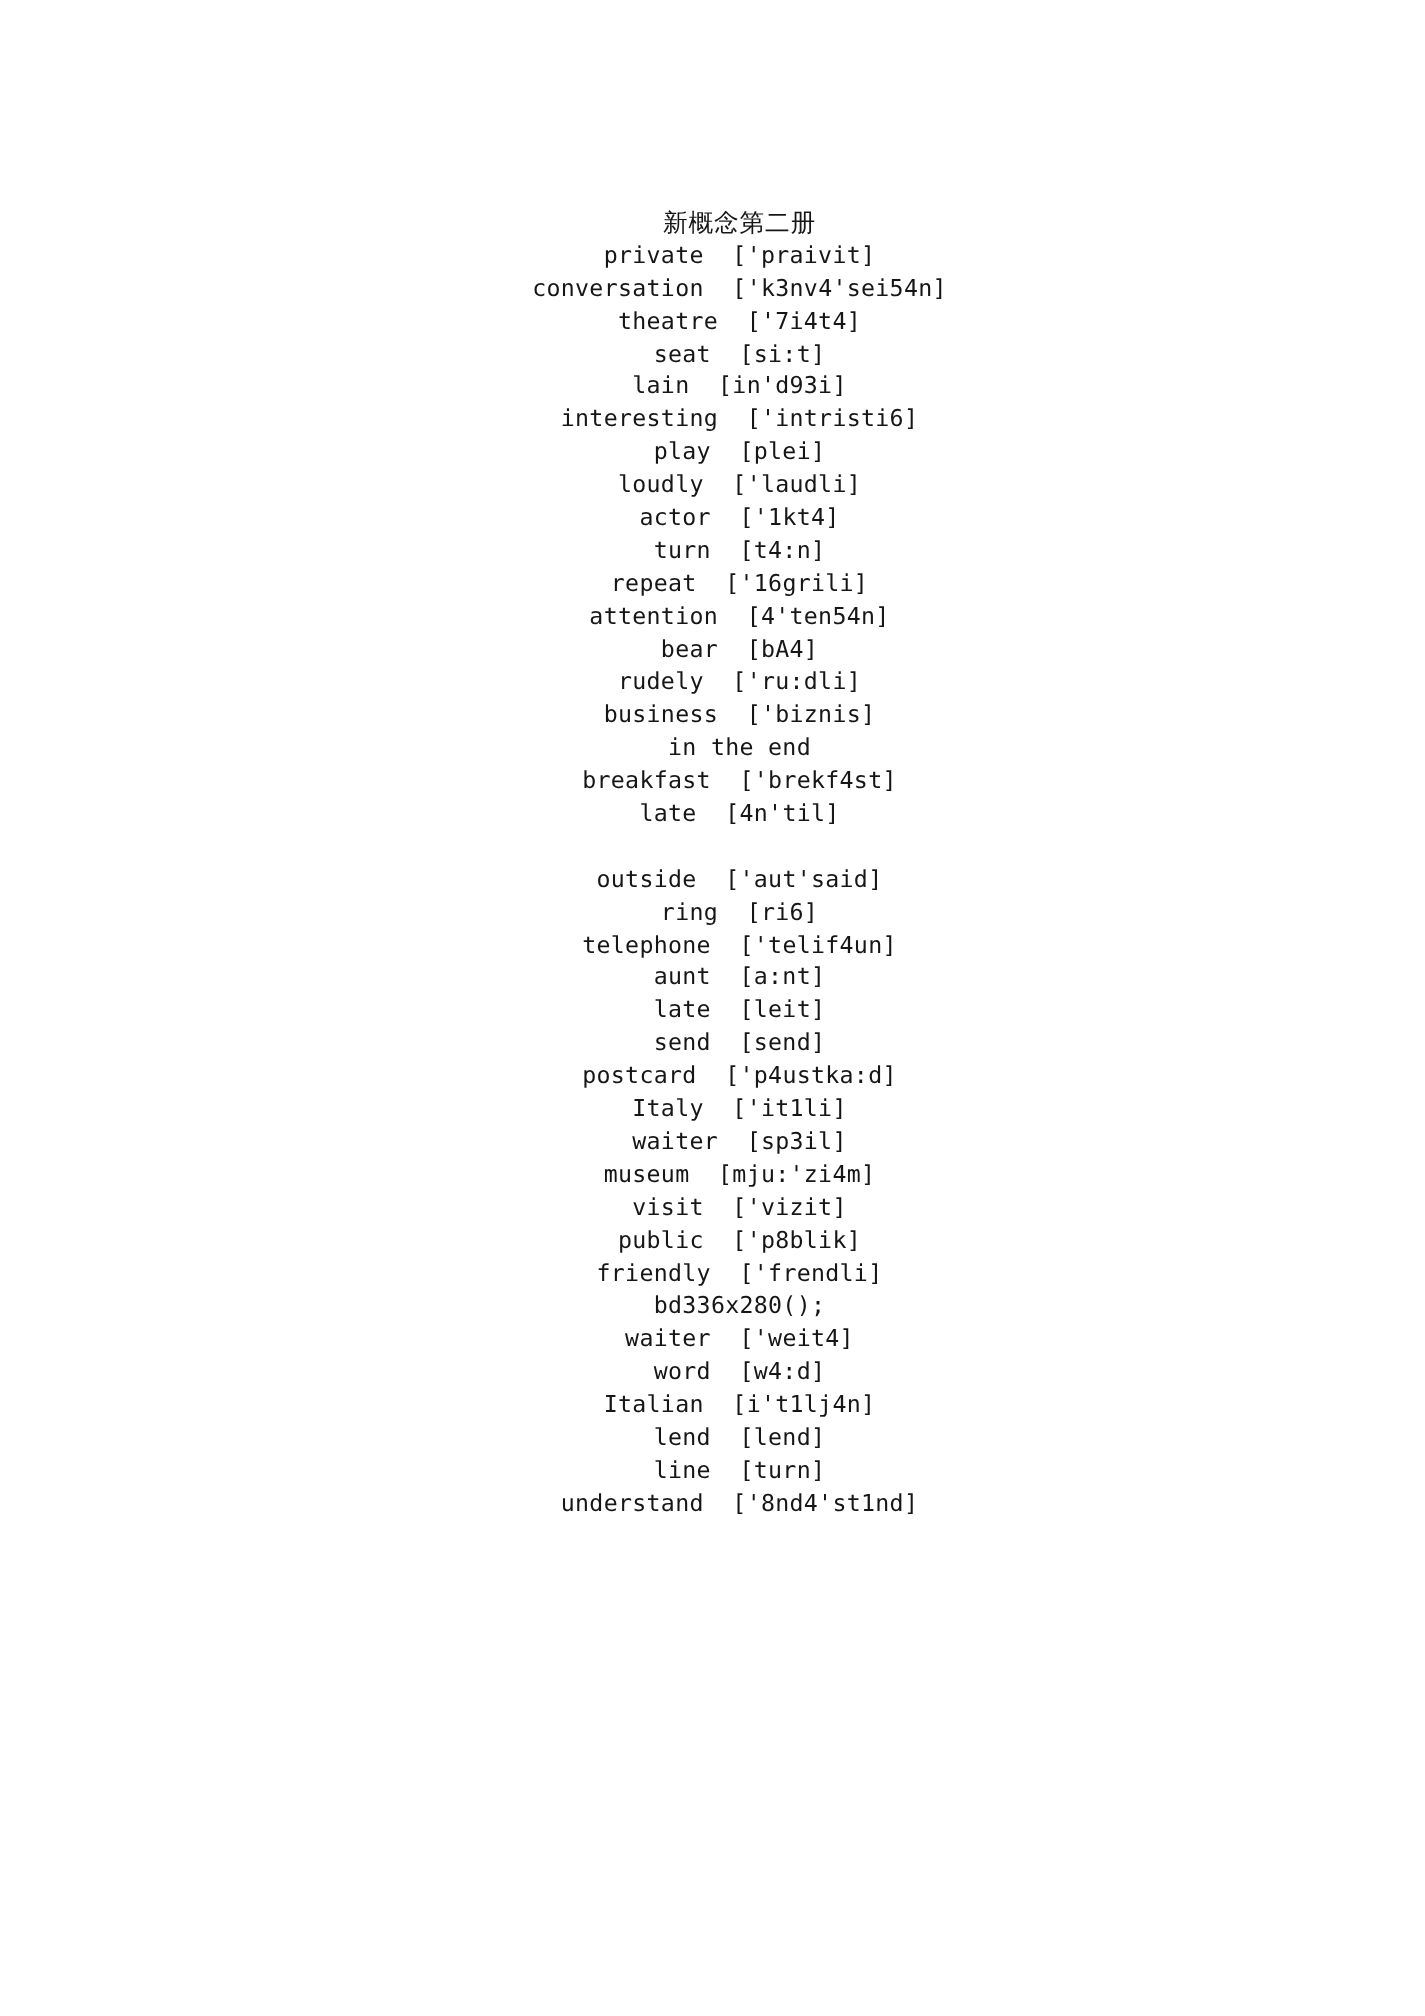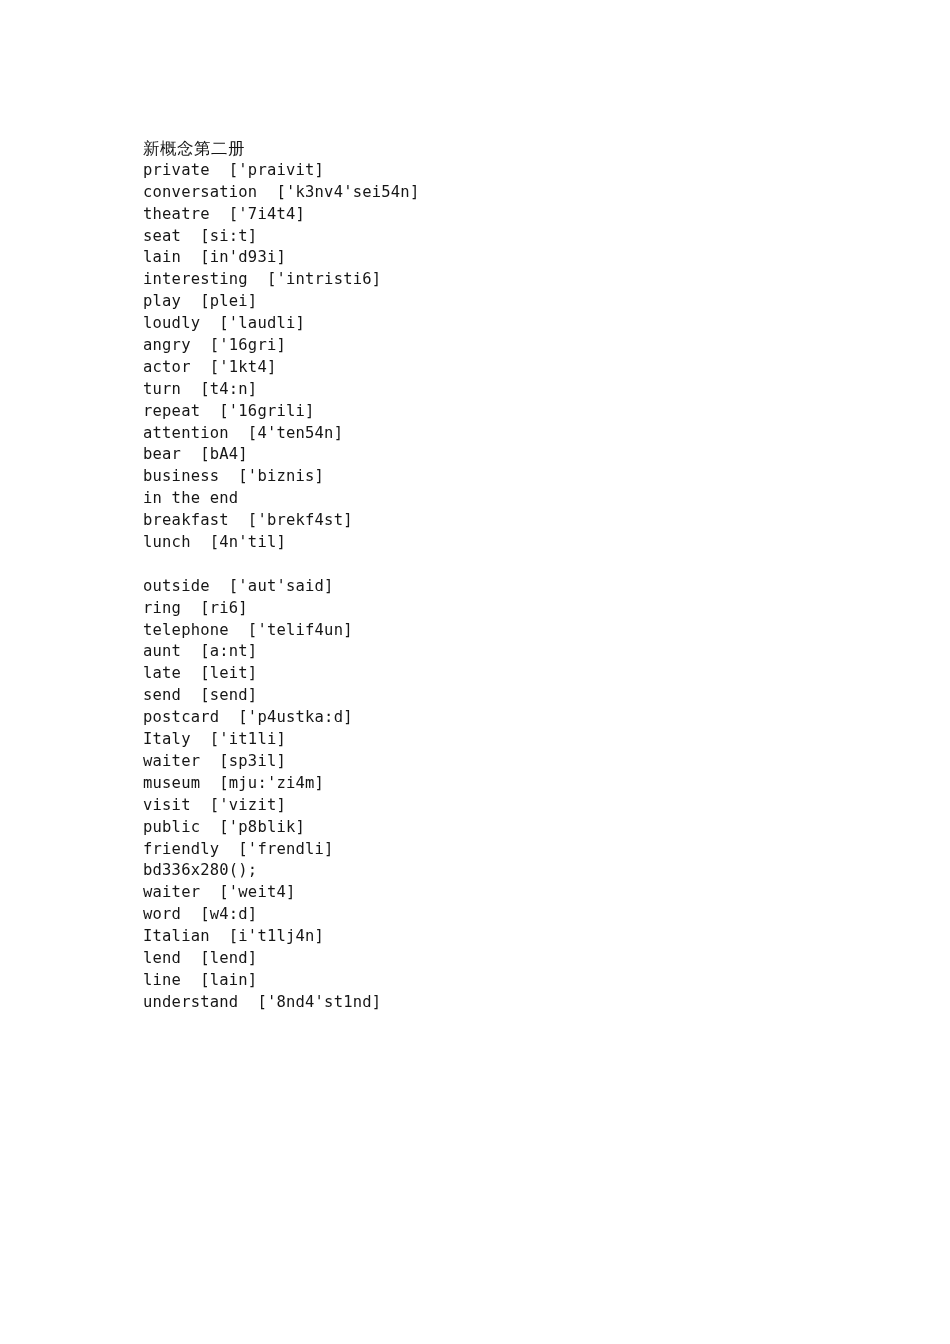--- a/index.html
+++ b/index.html
@@ -38,6 +38,7 @@
     white-space: pre;
     color: #161616;
     height: 21.9px;
+    text-align: center;
   }
 
   .line.cjk {

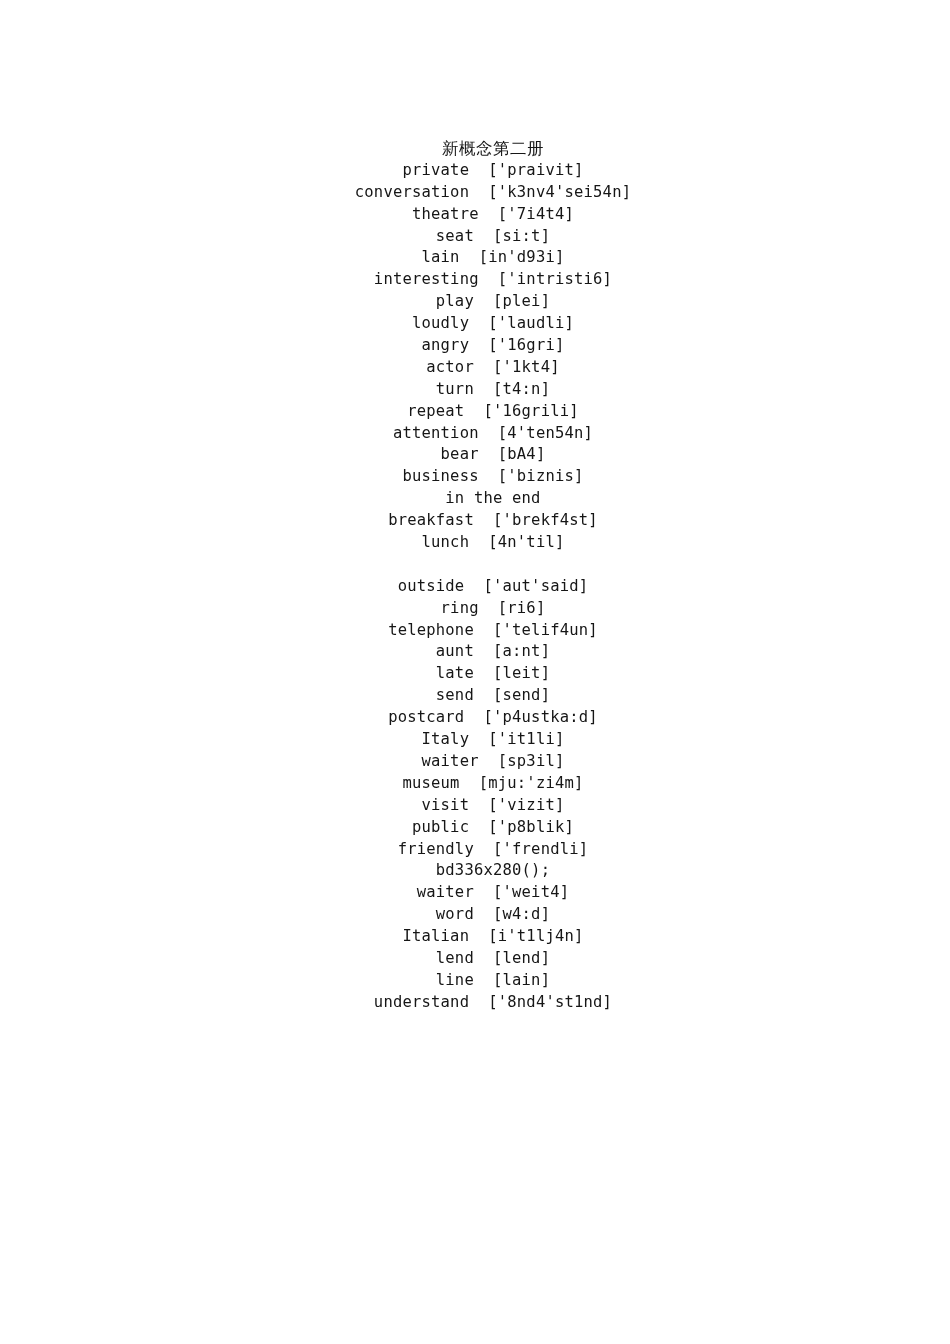--- a/index.html
+++ b/index.html
@@ -65,7 +65,6 @@
       <div class="line">interesting  ['intristi6]</div>
       <div class="line">play  [plei]</div>
       <div class="line">loudly  ['laudli]</div>
-      <div class="line">angry  ['16gri]</div>
       <div class="line">actor  ['1kt4]</div>
       <div class="line">turn  [t4:n]</div>
       <div class="line">repeat  ['16grili]</div>

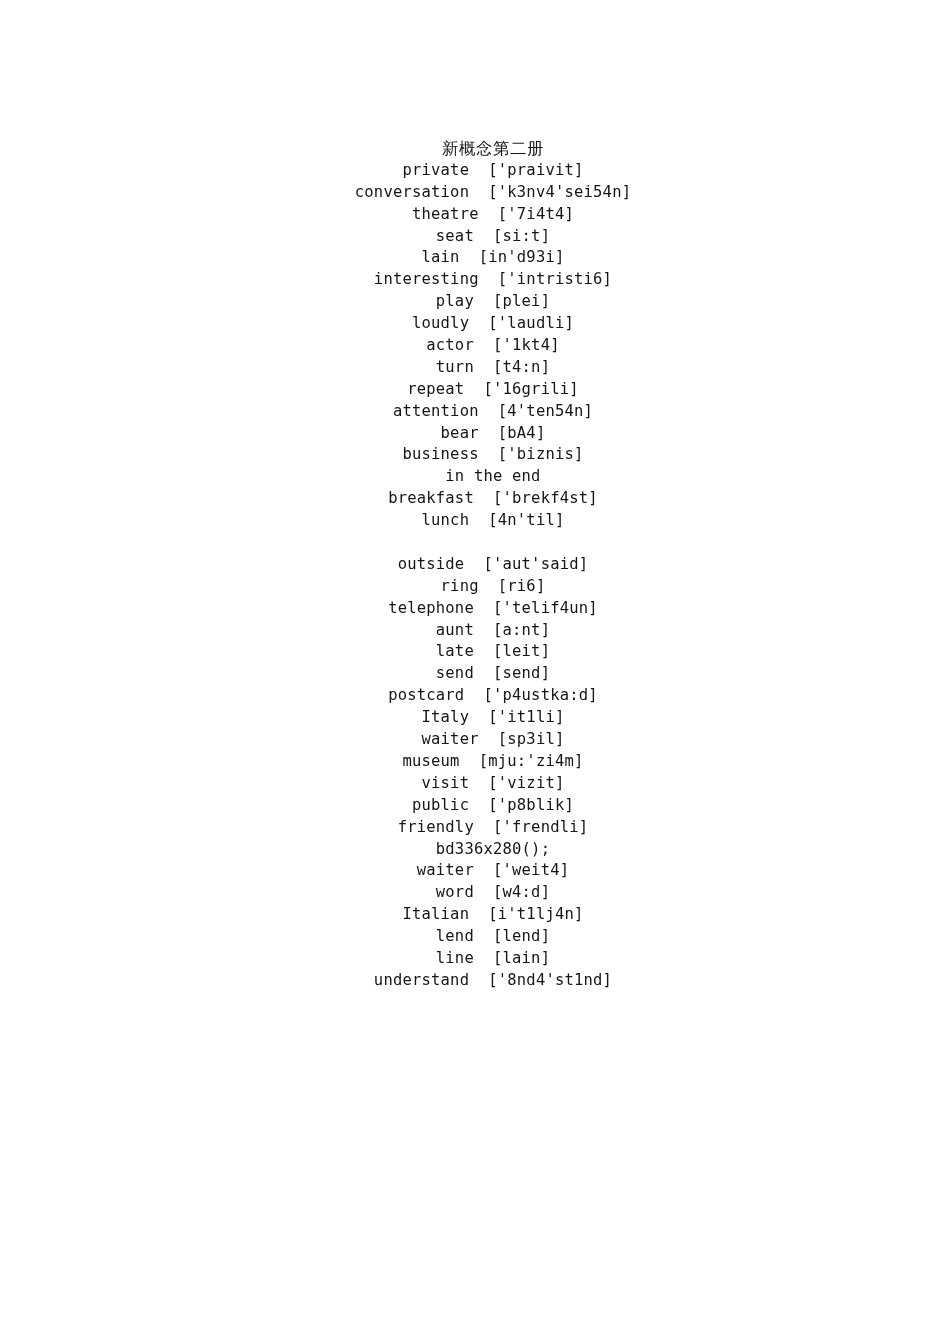--- a/index.html
+++ b/index.html
@@ -70,6 +70,7 @@
       <div class="line">repeat  ['16grili]</div>
       <div class="line">attention  [4'ten54n]</div>
       <div class="line">bear  [bA4]</div>
+      <div class="line">rudely  ['ru:dli]</div>
       <div class="line">business  ['biznis]</div>
       <div class="line">in the end</div>
       <div class="line">breakfast  ['brekf4st]</div>

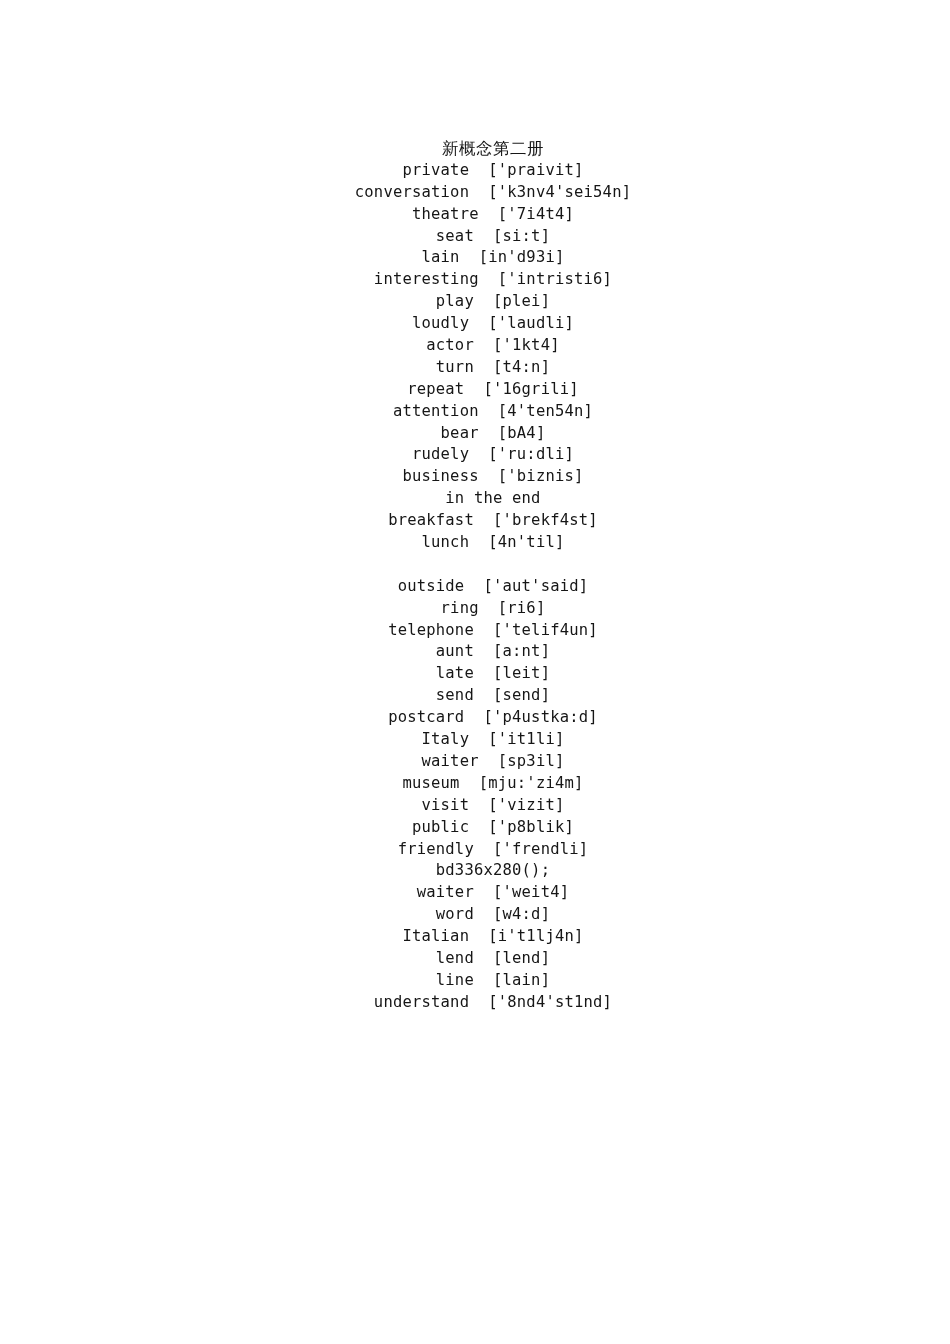--- a/index.html
+++ b/index.html
@@ -74,7 +74,7 @@
       <div class="line">business  ['biznis]</div>
       <div class="line">in the end</div>
       <div class="line">breakfast  ['brekf4st]</div>
-      <div class="line">lunch  [4n'til]</div>
+      <div class="line">late  [4n'til]</div>
       <div class="line blank"></div>
       <div class="line">outside  ['aut'said]</div>
       <div class="line">ring  [ri6]</div>

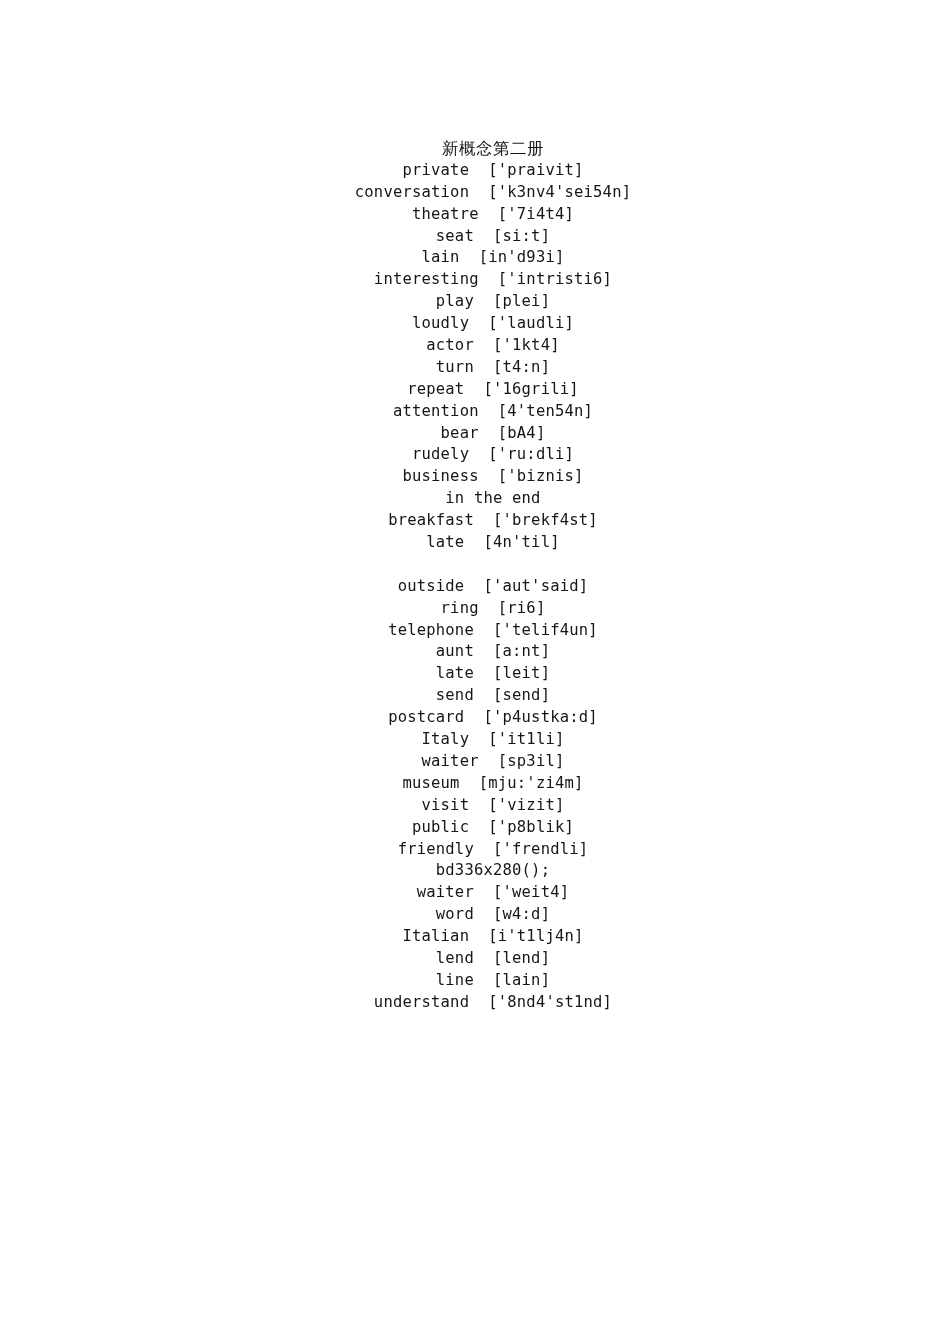--- a/index.html
+++ b/index.html
@@ -94,7 +94,7 @@
       <div class="line">word  [w4:d]</div>
       <div class="line">Italian  [i't1lj4n]</div>
       <div class="line">lend  [lend]</div>
-      <div class="line">line  [lain]</div>
+      <div class="line">line  [turn]</div>
       <div class="line">understand  ['8nd4'st1nd]</div>
     </div>
 </div>

